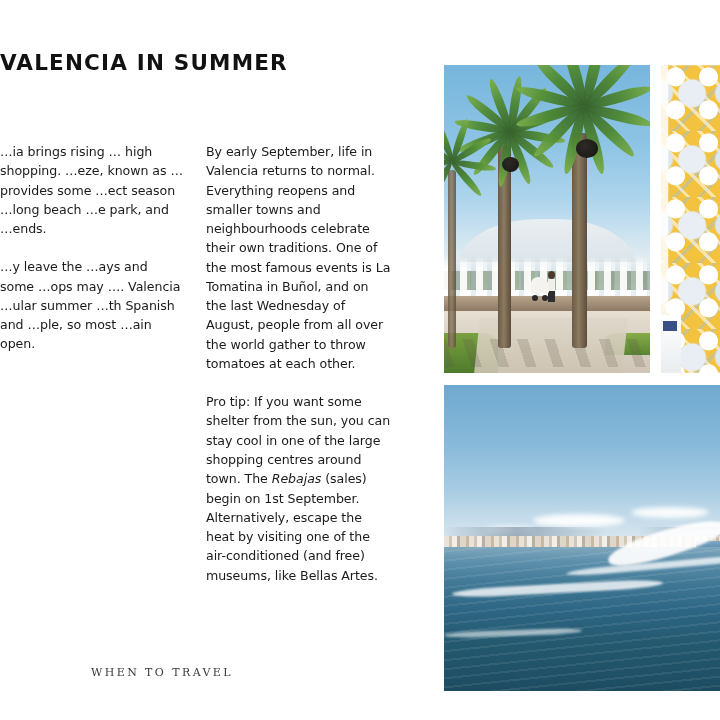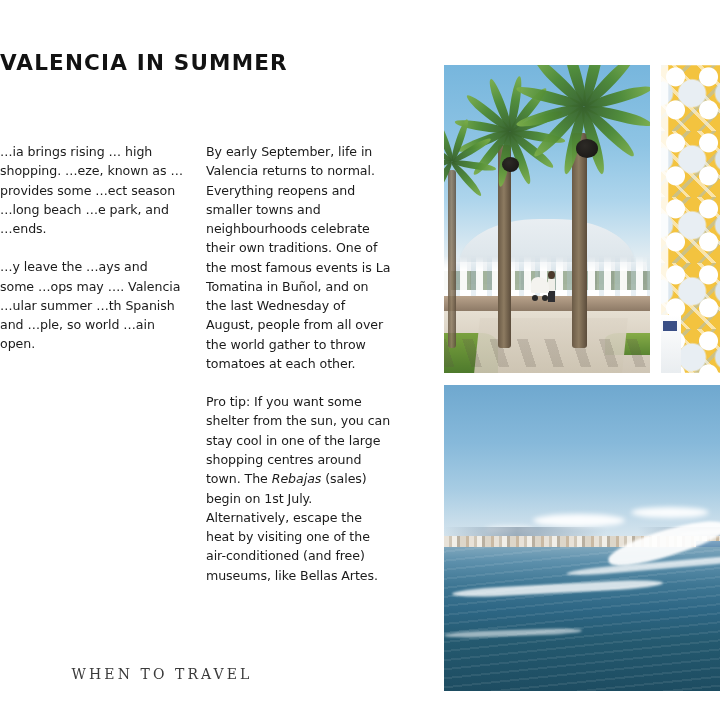--- a/index.html
+++ b/index.html
@@ -270,7 +270,7 @@
 
     <div class="col">
       <p>…ia brings rising … high shopping. …eze, known as … provides some …ect season …long beach …e park, and …ends.</p>
-      <p>…y leave the …ays and some …ops may …. Valencia …ular summer …th Spanish and …ple, so world …ain open.</p>
+      <p>…y leave the …ays and some …ops may …. Valencia …ular summer …th Spanish and …ple, so most …ain open.</p>
     </div>
 
     <div class="col">

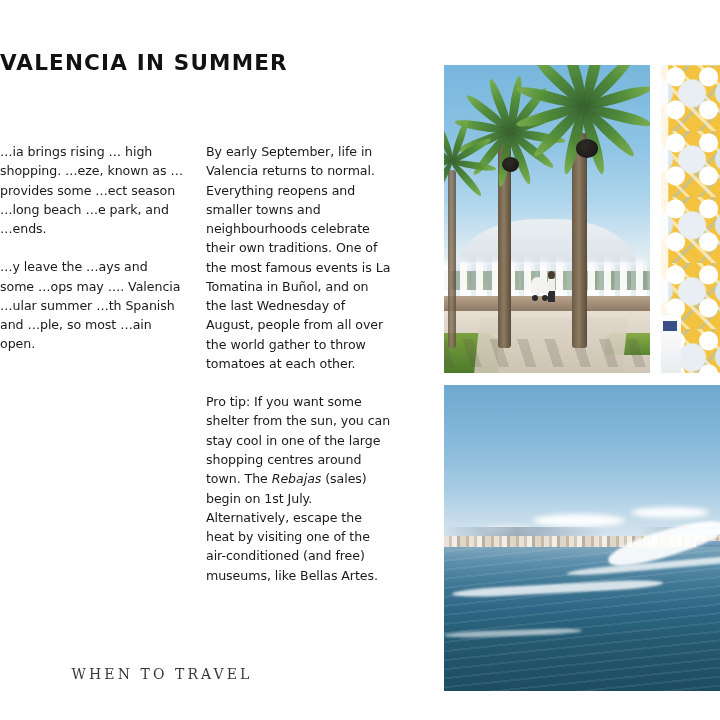--- a/index.html
+++ b/index.html
@@ -276,7 +276,7 @@
     <div class="col">
       <p>By early September, life in Valencia returns to normal. Everything reopens and smaller towns and neighbourhoods celebrate their own traditions. One of the most famous events is La Tomatina in Buñol, and on the last Wednesday of August, people from all over the world gather to throw tomatoes at each other.</p>
       <p>
-        <span>Pro tip: If you want some shelter from the sun, you can stay cool in one of the large shopping centres around town. The </span><em>Rebajas</em><span> (sales) begin on 1st July. Alternatively, escape the heat by visiting one of the air-conditioned (and free) museums, like Bellas Artes.</span>
+        <span>Pro tip: If you want some shelter from the sun, you can stay cool in one of the large shopping centres around town. The </span><em>Rebajas</em><span> (sales) begin on 1st September. Alternatively, escape the heat by visiting one of the air-conditioned (and free) museums, like Bellas Artes.</span>
       </p>
     </div>
 

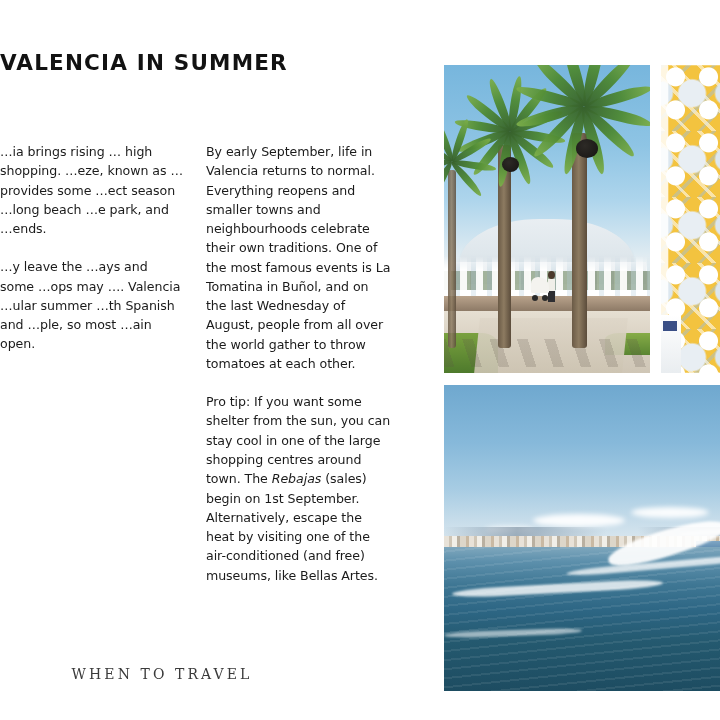--- a/index.html
+++ b/index.html
@@ -72,7 +72,7 @@
     width: 324px;
     text-align: center;
     font-family: "DejaVu Serif", serif;
-    font-size: 14px;
+    font-size: 11px;
     letter-spacing: 0.22em;
     color: #3a3a3a;
   }

